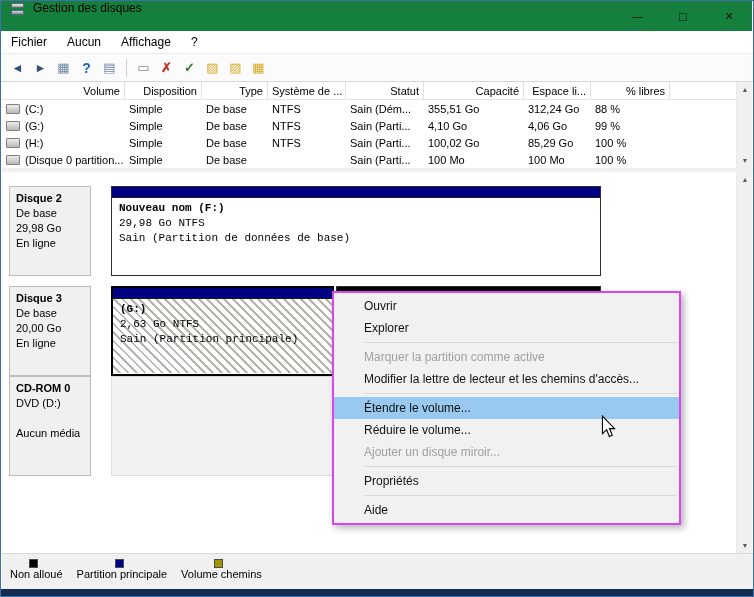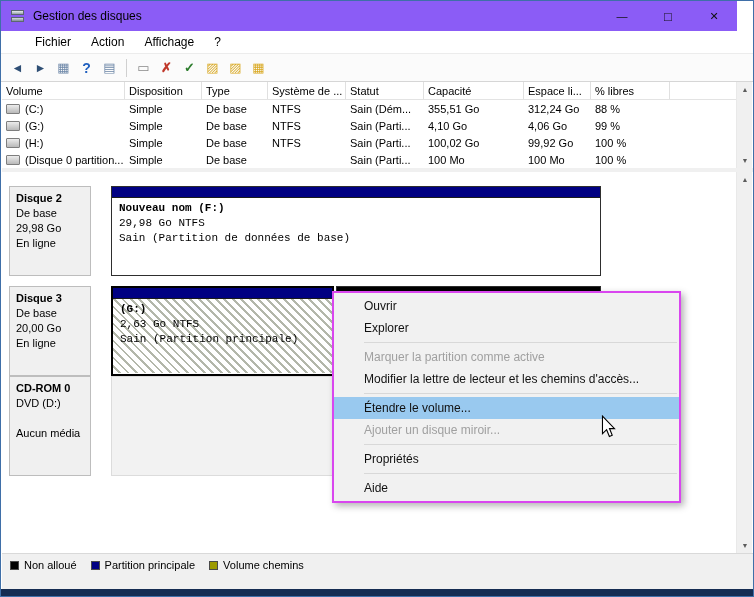--- a/index.html
+++ b/index.html
@@ -10,7 +10,7 @@
     border:1px solid #3f6fa8; overflow:hidden;
   }
   
-  .titlebar { position:absolute; left:0; top:0; right:16px; height:30px; background:#8b5cf6; display:flex; align-items:center; }
+  .titlebar { position:absolute; left:0; top:0; right:1px; height:30px; background:#15803d; display:flex; }
   .app-icon { width:16px; height:16px; margin-left:9px; position:relative; flex:0 0 16px; }
   .app-icon .bar1 { position:absolute; left:1px; top:2px; width:13px; height:5px; background:linear-gradient(#e8ecf1,#97a1ab); border:1px solid #5c6670; }
   .app-icon .bar2 { position:absolute; left:1px; top:9px; width:13px; height:5px; background:linear-gradient(#d4dbe2,#828c96); border:1px solid #5c6670; }

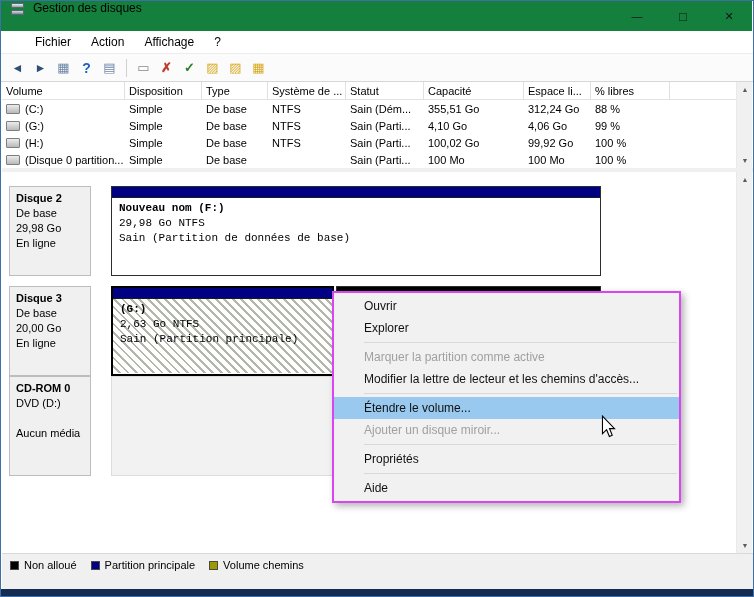--- a/index.html
+++ b/index.html
@@ -19,7 +19,7 @@
   .win-btn { width:46px; height:30px; display:flex; align-items:center; justify-content:center; font-size:11px; color:#111; }
   .win-btn.max { font-size:13px; }
   
-  .menubar { position:absolute; left:0; top:30px; right:0; height:22px; background:#fff; display:flex; align-items:center; font-size:12px; color:#000;margin-left:24px; }
+  .menubar { position:absolute; left:0; top:30px; right:0; height:22px; background:#fff; display:flex; align-items:center; font-size:12px; color:#000; }
   .menu-item { padding:3px 10px; }
   
   .toolbar { position:absolute; left:0; top:52px; right:0; height:29px; background:#fbfbfb;

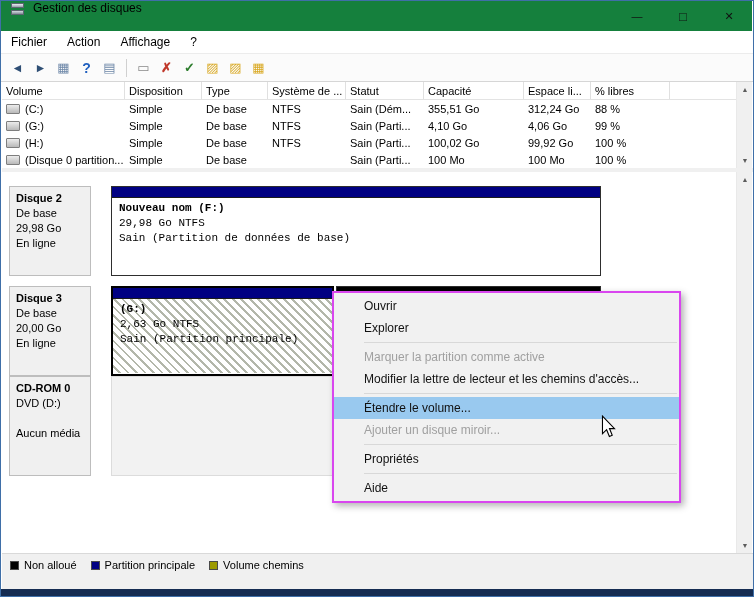--- a/index.html
+++ b/index.html
@@ -112,7 +112,7 @@
 
   <div class="menubar">
     <span class="menu-item">Fichier</span>
-    <span class="menu-item">Action</span>
+    <span class="menu-item">Aucun</span>
     <span class="menu-item">Affichage</span>
     <span class="menu-item">?</span>
   </div>

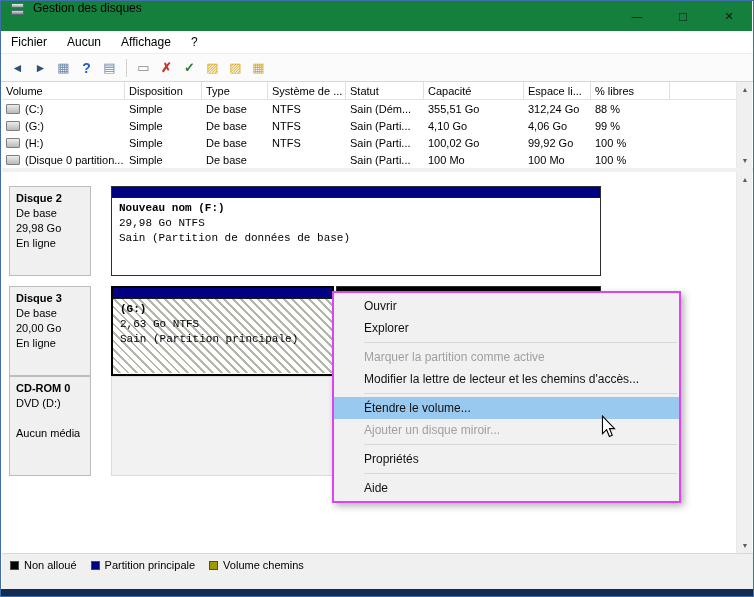--- a/index.html
+++ b/index.html
@@ -37,7 +37,7 @@
   
   .volume-pane { position:absolute; left:1px; top:81px; width:736px; height:86px; background:#fff; overflow:hidden; font-size:11px; }
   .vt-header { display:flex; height:18px; border-bottom:1px solid #e3e3e3; }
-  .vt-th { padding:3px 4px 0 4px; border-right:1px solid #e0e0e0; overflow:hidden; white-space:nowrap; color:#000; }
+  .vt-th { padding:3px 4px 0 4px; border-right:1px solid #e0e0e0; overflow:hidden; white-space:nowrap; color:#000;text-align:right; }
   .vt-row { display:flex; height:17px; align-items:center; }
   .vt-td { padding:0 4px; overflow:hidden; white-space:nowrap; display:flex; align-items:center; }
   .c-vol  { width:123px; }

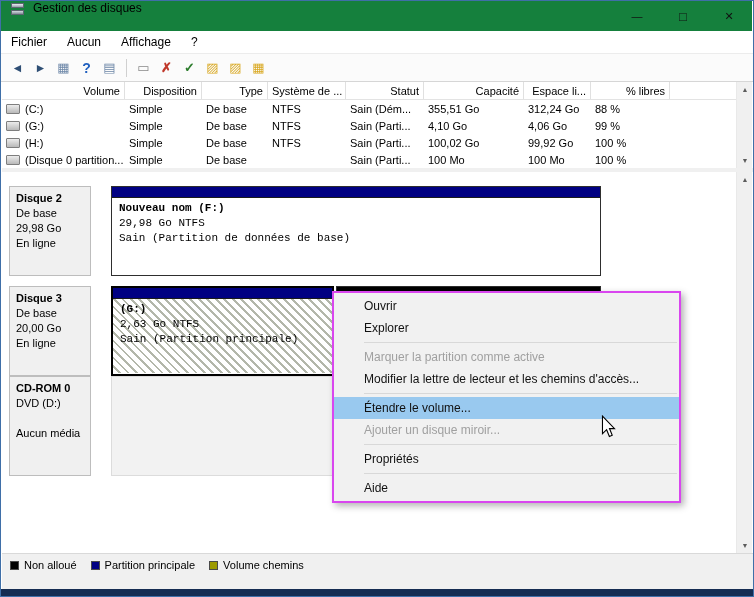--- a/index.html
+++ b/index.html
@@ -183,7 +183,7 @@
       <div class="vt-td c-fs">NTFS</div>
       <div class="vt-td c-stat">Sain (Parti...</div>
       <div class="vt-td c-cap">100,02 Go</div>
-      <div class="vt-td c-esp">99,92 Go</div>
+      <div class="vt-td c-esp">85,29 Go</div>
       <div class="vt-td c-pct">100 %</div>
     </div>
 

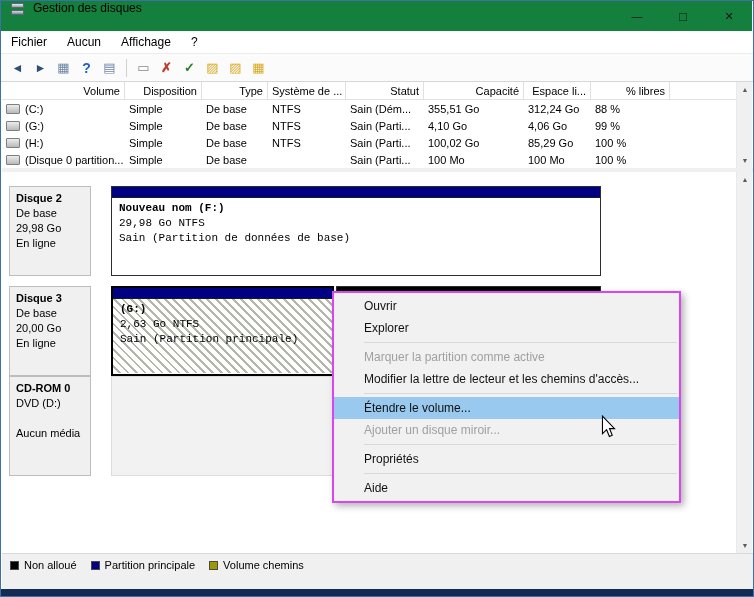--- a/index.html
+++ b/index.html
@@ -279,6 +279,7 @@
     <div class="cm-item">Modifier la lettre de lecteur et les chemins d'accès...</div>
     <div class="cm-sep"></div>
     <div class="cm-item highlight">Étendre le volume...</div>
+    <div class="cm-item">Réduire le volume...</div>
     <div class="cm-item disabled">Ajouter un disque miroir...</div>
     <div class="cm-sep"></div>
     <div class="cm-item">Propriétés</div>

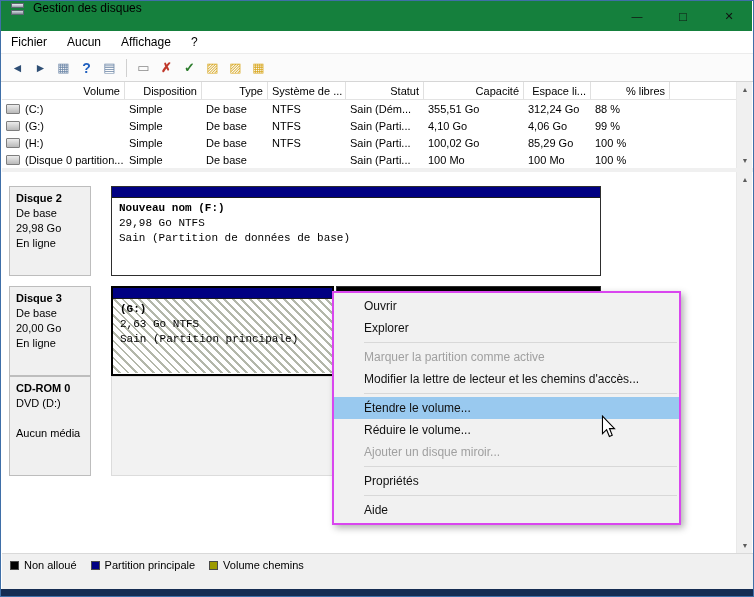--- a/index.html
+++ b/index.html
@@ -76,7 +76,7 @@
   
   .legend { position:absolute; left:1px; top:552px; width:752px; height:37px; background:#f0f0f0; border-top:1px solid #d9d9d9;
     display:flex; align-items:flex-start; padding:5px 8px; font-size:11px; color:#000; }
-  .legend-item { display:flex; align-items:center; margin-right:14px; }
+  .legend-item { display:flex; align-items:center; margin-right:14px;flex-direction:column; }
   .swatch { width:9px; height:9px; border:1px solid #4a4a4a; margin-right:5px; }
   .sw-black { background:#000000; }
   .sw-navy  { background:#000082; }

